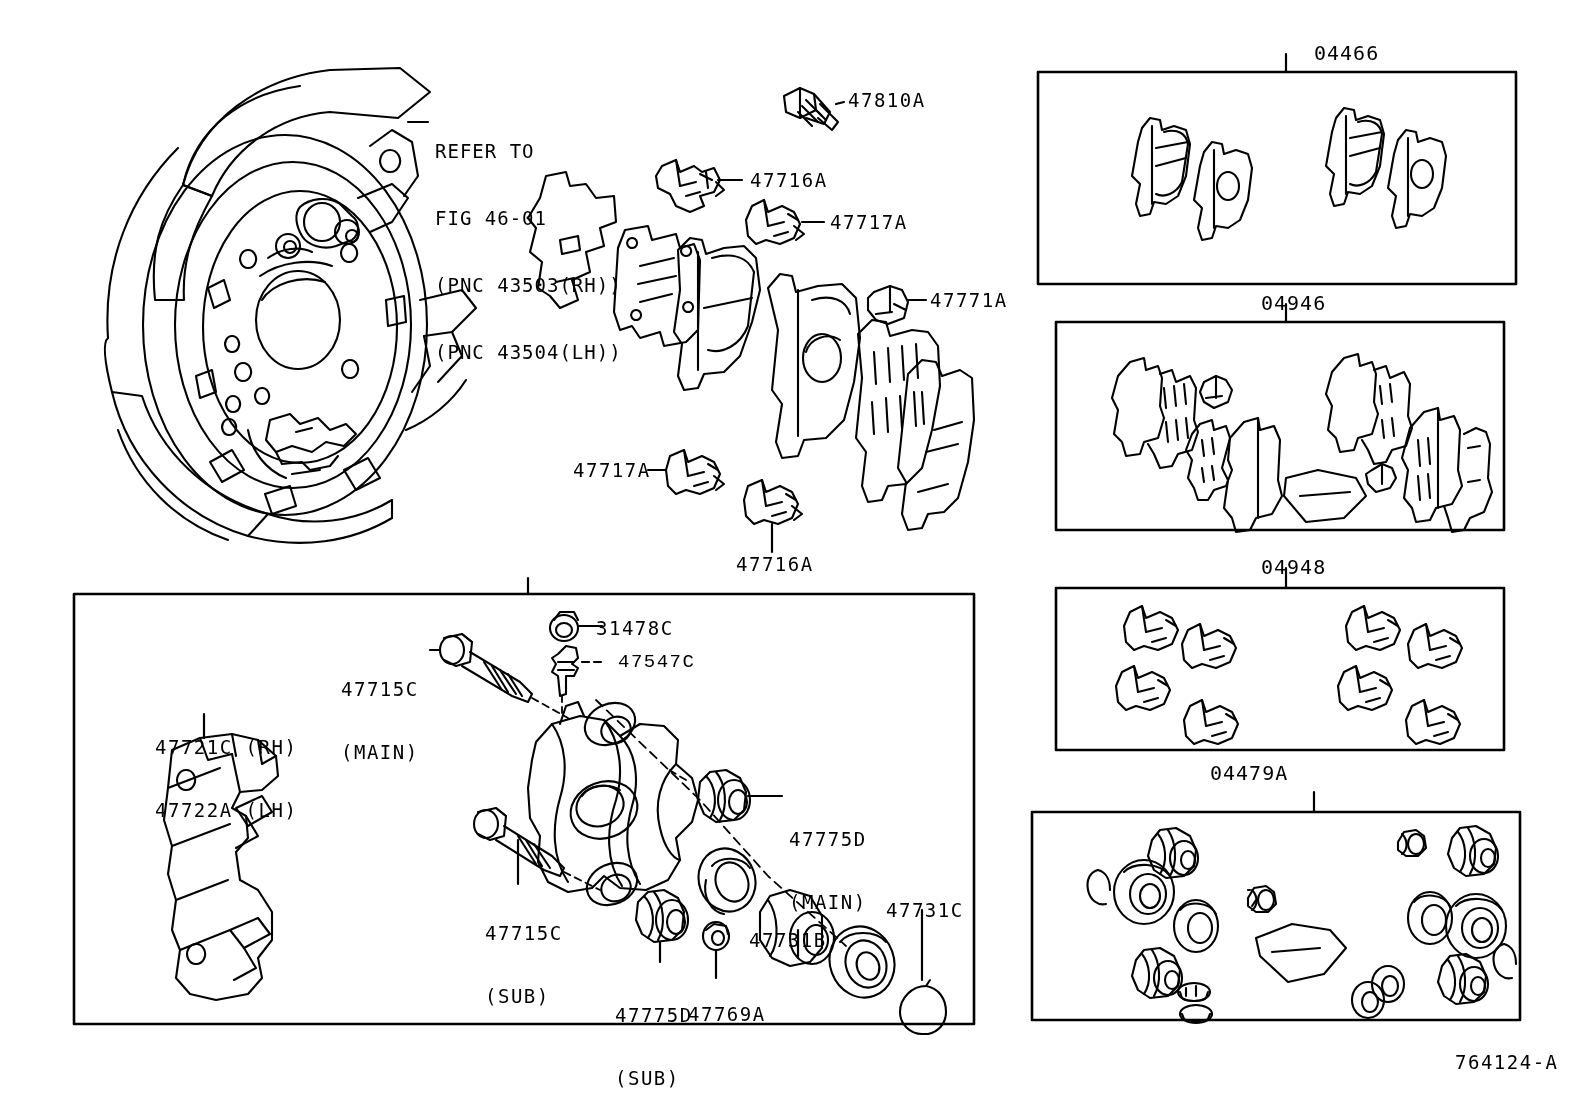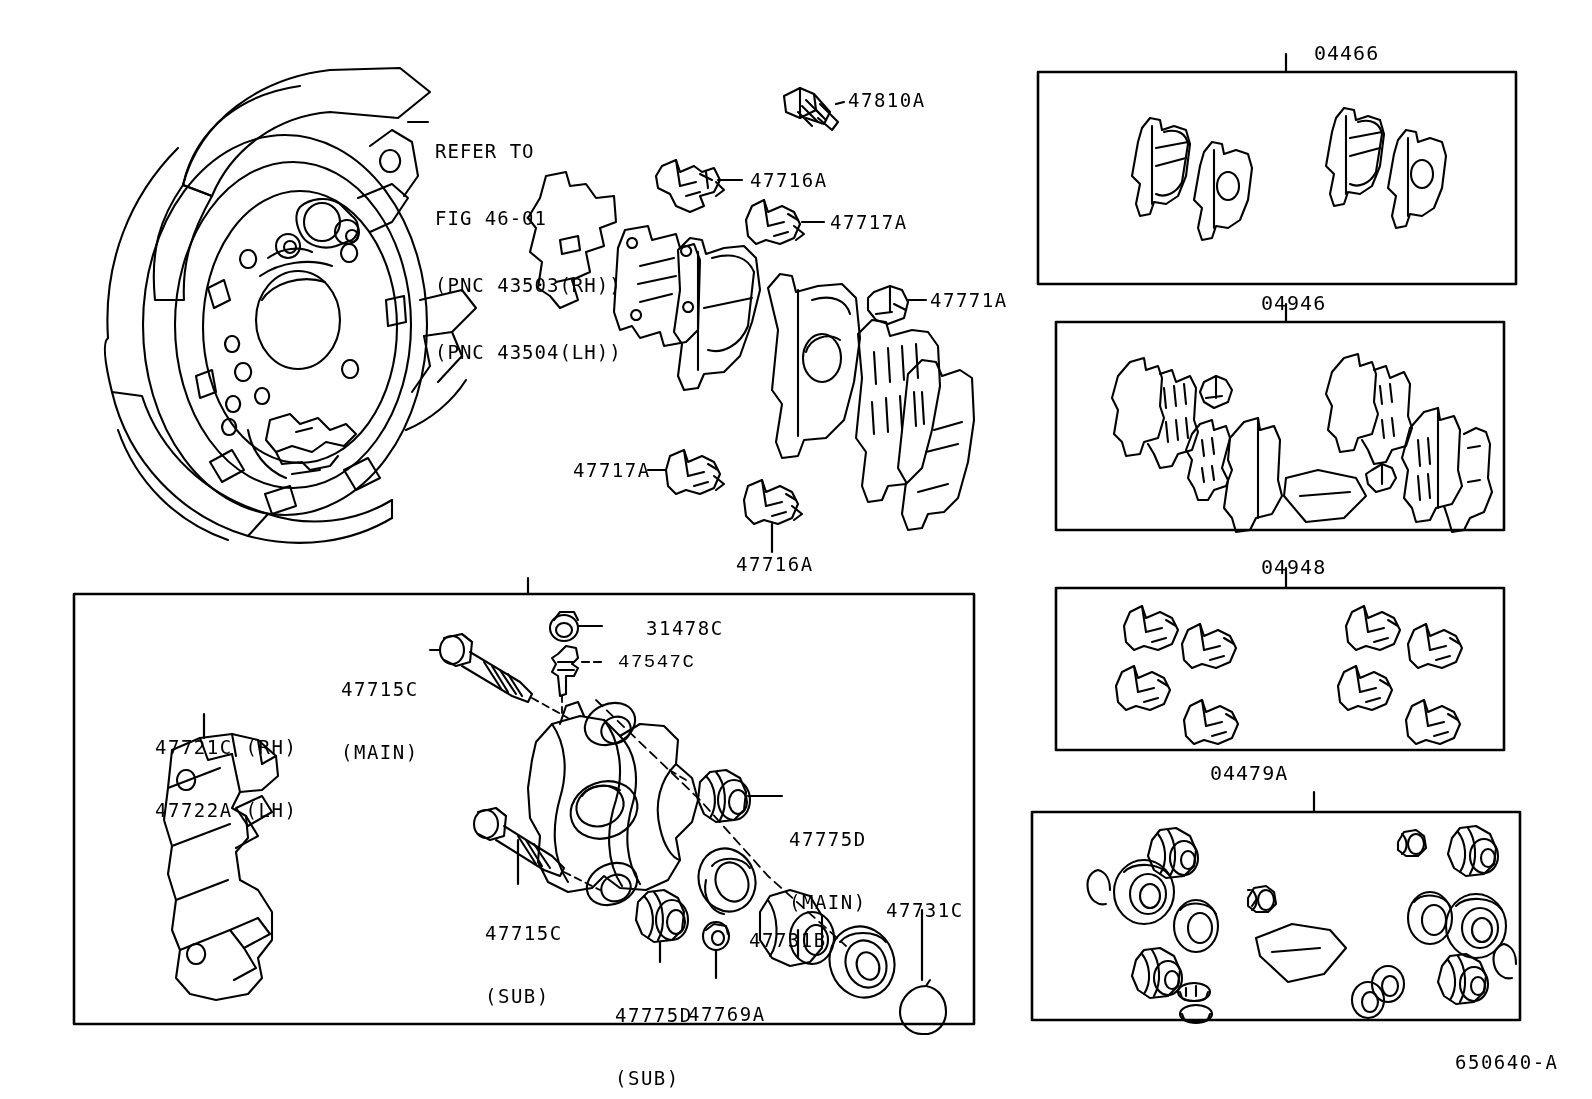--- a/index.html
+++ b/index.html
@@ -535,7 +535,7 @@
   <div>(MAIN)</div>
 </div>
 
-<div class="lbl code" style="left:646px;top:618px;">31478C</div>
+<div class="lbl code" style="left:596px;top:618px;">31478C</div>
 <div class="lbl code" style="left:618px;top:652px;font-family:Liberation Mono, monospace;">47547C</div>
 
 <div class="lbl code" style="left:789px;top:786px;">

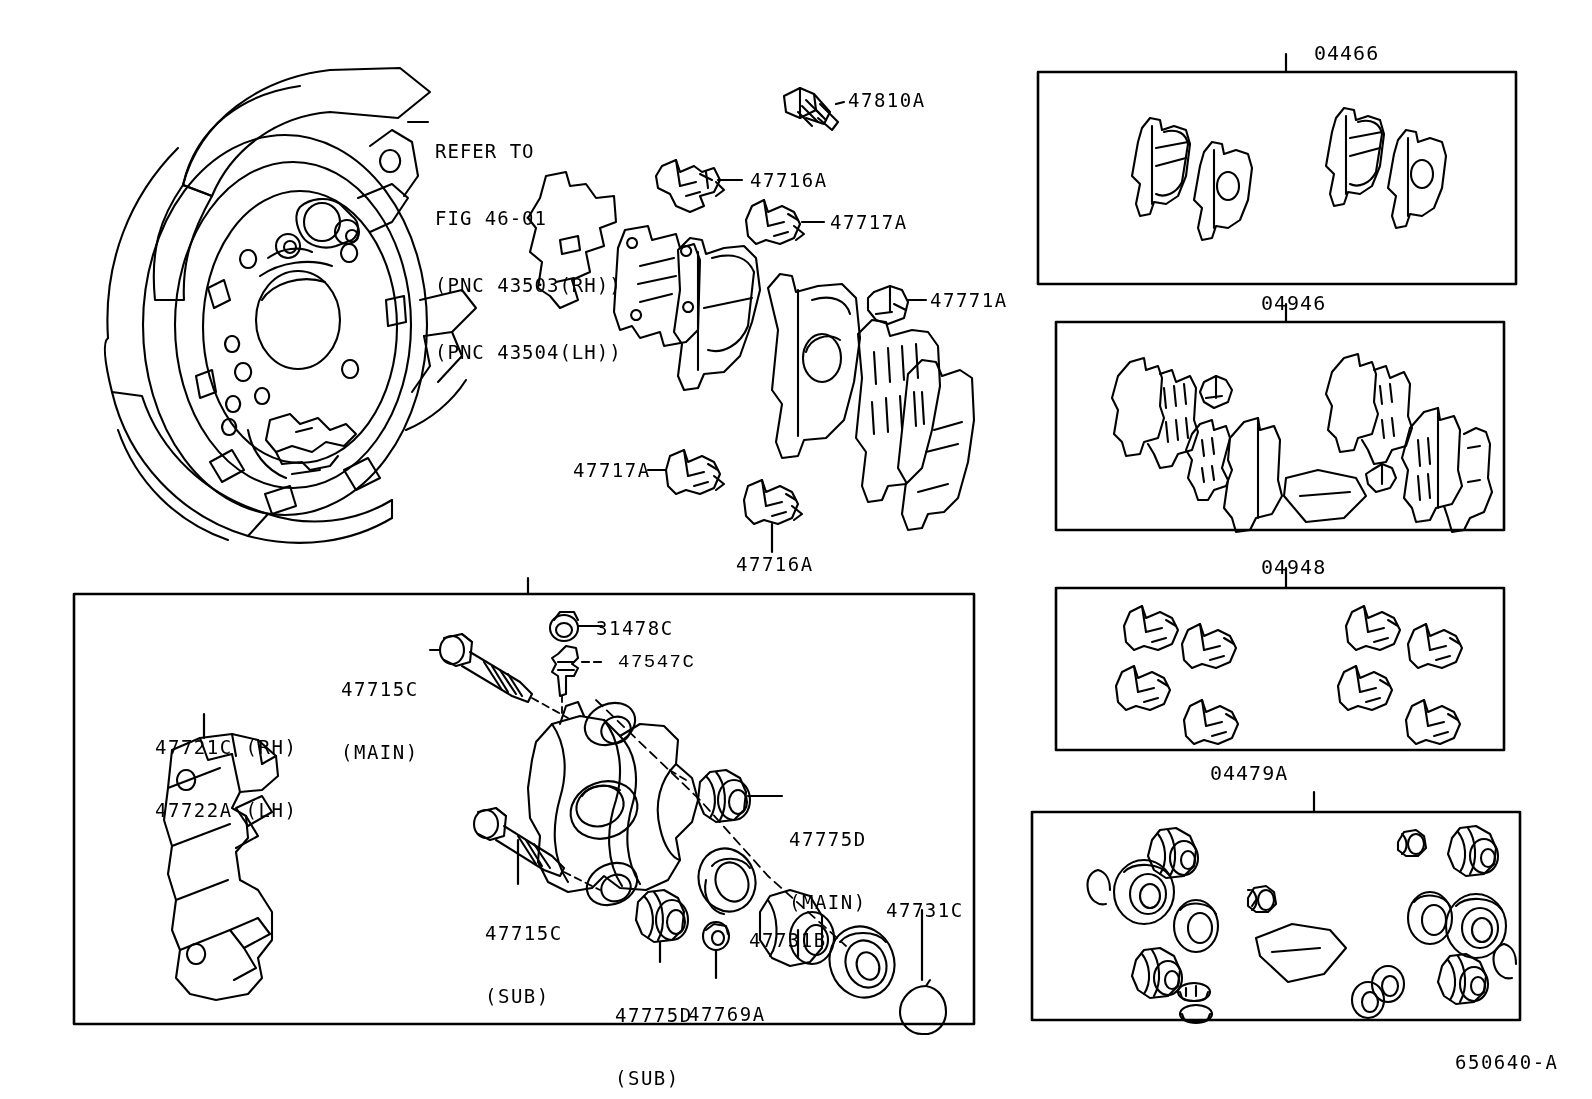--- a/index.html
+++ b/index.html
@@ -562,7 +562,7 @@
 <div class="lbl kit" style="left:1261px;top:556px;">04948</div>
 <div class="lbl kit" style="left:1210px;top:762px;">04479A</div>
 
-<div class="lbl code" style="left:1455px;top:1052px;">650640-A</div>
+<div class="lbl code" style="left:1455px;top:1052px;">764124-A</div>
 
 </div>
 

